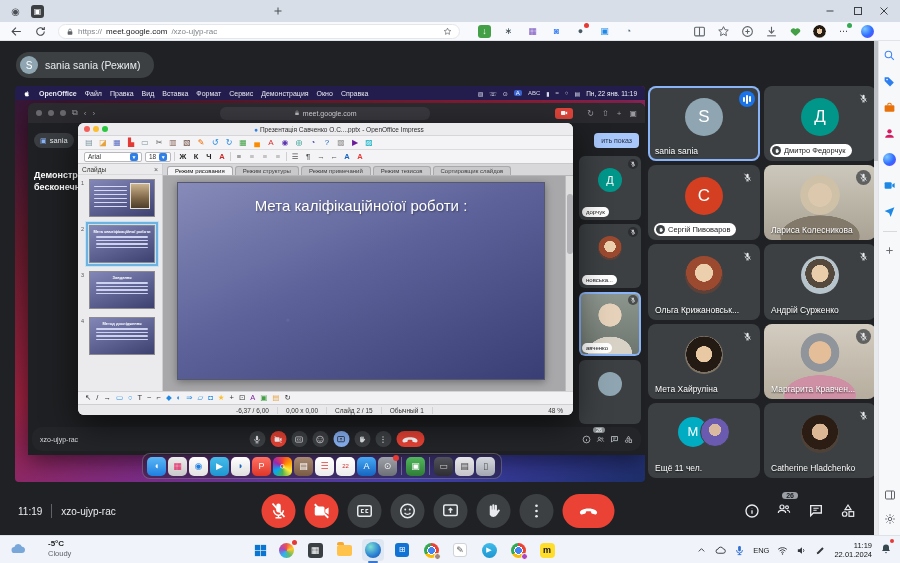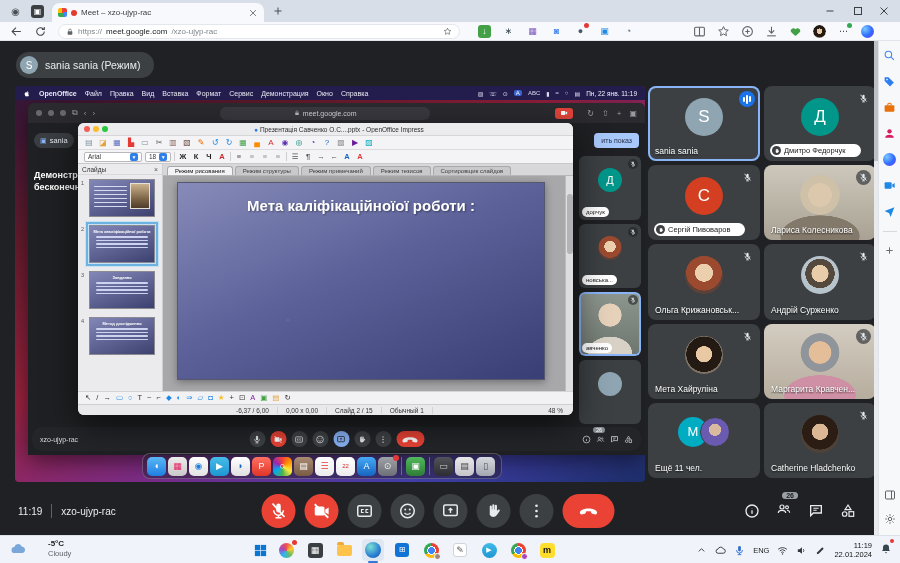--- a/index.html
+++ b/index.html
@@ -216,16 +216,6 @@
   <div id="tabbar">
     <span class="tb-lead ic" style="left:9px">◉</span>
     <span class="tb-lead" style="left:31px;background:#3c4043;border-radius:3px;color:#fff;font-size:8px">▣</span>
-    <div id="tab">
-      <span id="meet-fav"></span>
-      <span id="rec-dot"></span>
-      <span id="tab-title">Meet – xzo-ujyp-rac</span>
-      <span id="tab-close" class="ic">
-          <svg viewBox="0 0 24 24">
-            <path d="M5 5l14 14M19 5L5 19" stroke="currentColor" stroke-width="2"></path>
-          </svg>
-        </span>
-    </div>
     <span id="tab-plus" class="ic">
         <svg viewBox="0 0 24 24">
           <path d="M12 5v14M5 12h14" stroke="currentColor" stroke-width="2"></path>

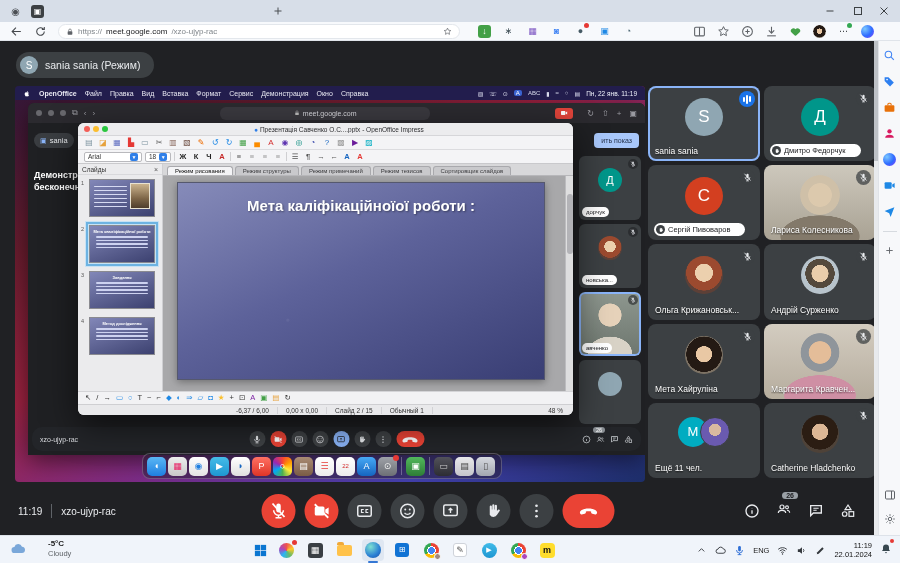--- a/index.html
+++ b/index.html
@@ -140,7 +140,7 @@
 .tile.sel{box-shadow:inset 0 0 0 2px #8ab4f8}
 .avatar{position:absolute;left:50%;top:12px;transform:translateX(-50%);width:38px;height:38px;border-radius:50%;color:#fff;font-size:17px;display:flex;align-items:center;justify-content:center}
 .tile-name{position:absolute;left:7px;bottom:5px;font-size:8.5px;color:#fff;text-shadow:0 1px 2px rgba(0,0,0,.8);white-space:nowrap;max-width:104px;overflow:hidden}
-.hand-pill{position:absolute;left:6px;bottom:4px;height:13px;border-radius:7px;background:#fff;display:flex;align-items:center;gap:3px;padding:0 15px 0 2px}
+.hand-pill{position:absolute;left:6px;bottom:4px;height:13px;border-radius:7px;background:#fff;display:flex;align-items:center;gap:3px;padding:0 6px 0 2px}
 .hand-pill .hico{width:9px;height:9px;border-radius:50%;background:#3c4043;color:#fff;padding:1.5px}
 .hand-pill span{font-size:7.5px;color:#202124;white-space:nowrap}
 .mute-badge{position:absolute;right:5px;top:5px;width:15px;height:15px;border-radius:50%;background:rgba(60,64,67,.75);color:#e8eaed;padding:3px}

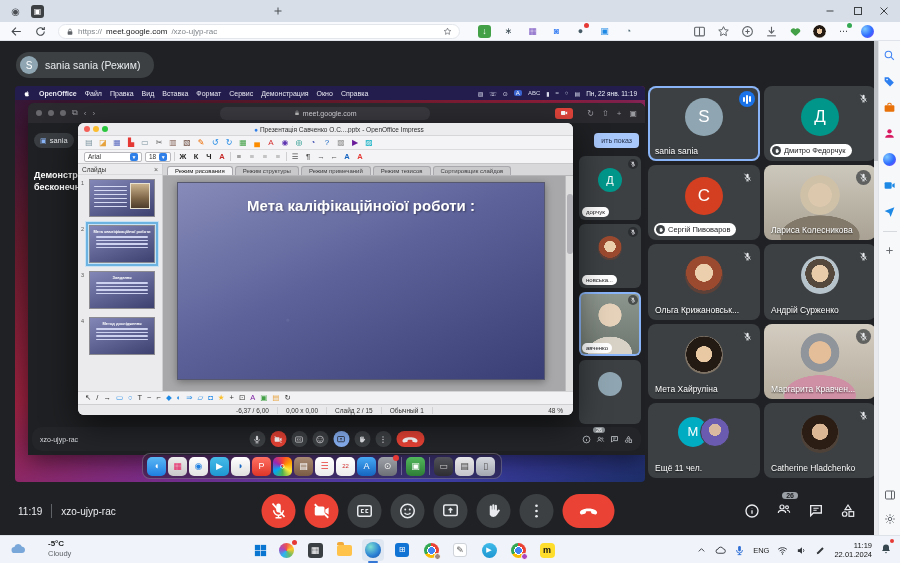--- a/index.html
+++ b/index.html
@@ -117,7 +117,7 @@
 #slide{position:absolute;left:14px;top:6px;width:368px;height:198px;background:
 radial-gradient(circle at 30% 70%, rgba(255,255,255,.06) 0 1px, rgba(0,0,0,0) 2px),
 linear-gradient(155deg,#868bb9 0%,#5d629a 45%,#393e74 100%);border:1px solid #55586e;box-shadow:0 2px 8px rgba(0,0,0,.35)}
-#slide-title{color:#fff;font-weight:bold;font-size:15px;line-height:18px;text-align:center;padding:14px 40px 0 40px;text-shadow:1px 1px 2px rgba(0,0,0,.4)}
+#slide-title{color:#fff;font-weight:normal;font-size:15px;line-height:18px;text-align:center;padding:14px 40px 0 40px;text-shadow:1px 1px 2px rgba(0,0,0,.4)}
 #slide-body{color:#fff;font-weight:bold;font-size:9px;line-height:13px;text-align:justify;padding:18px 22px 0 20px;letter-spacing:.2px}
 #imp-vscroll{position:absolute;right:0;top:12px;bottom:0;width:8px;background:#dededf;border-left:1px solid #bcbcbf}
 #imp-vsc-thumb{position:absolute;left:1px;top:18px;width:6px;height:60px;background:#b3b3b7;border-radius:3px}

